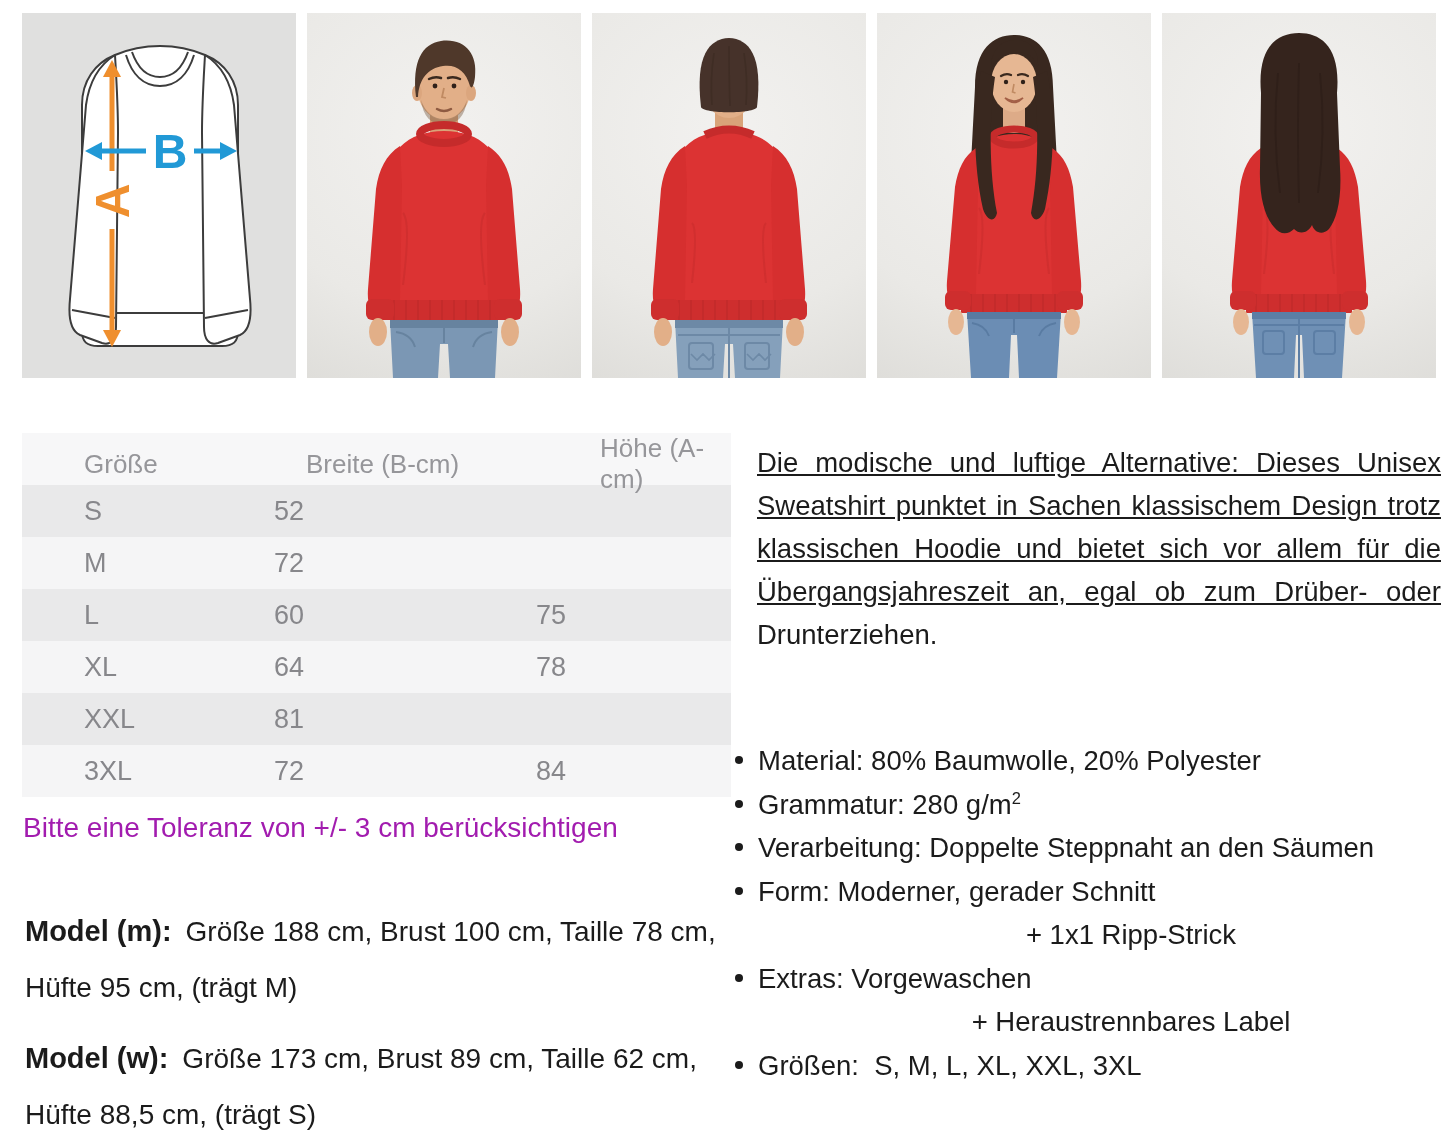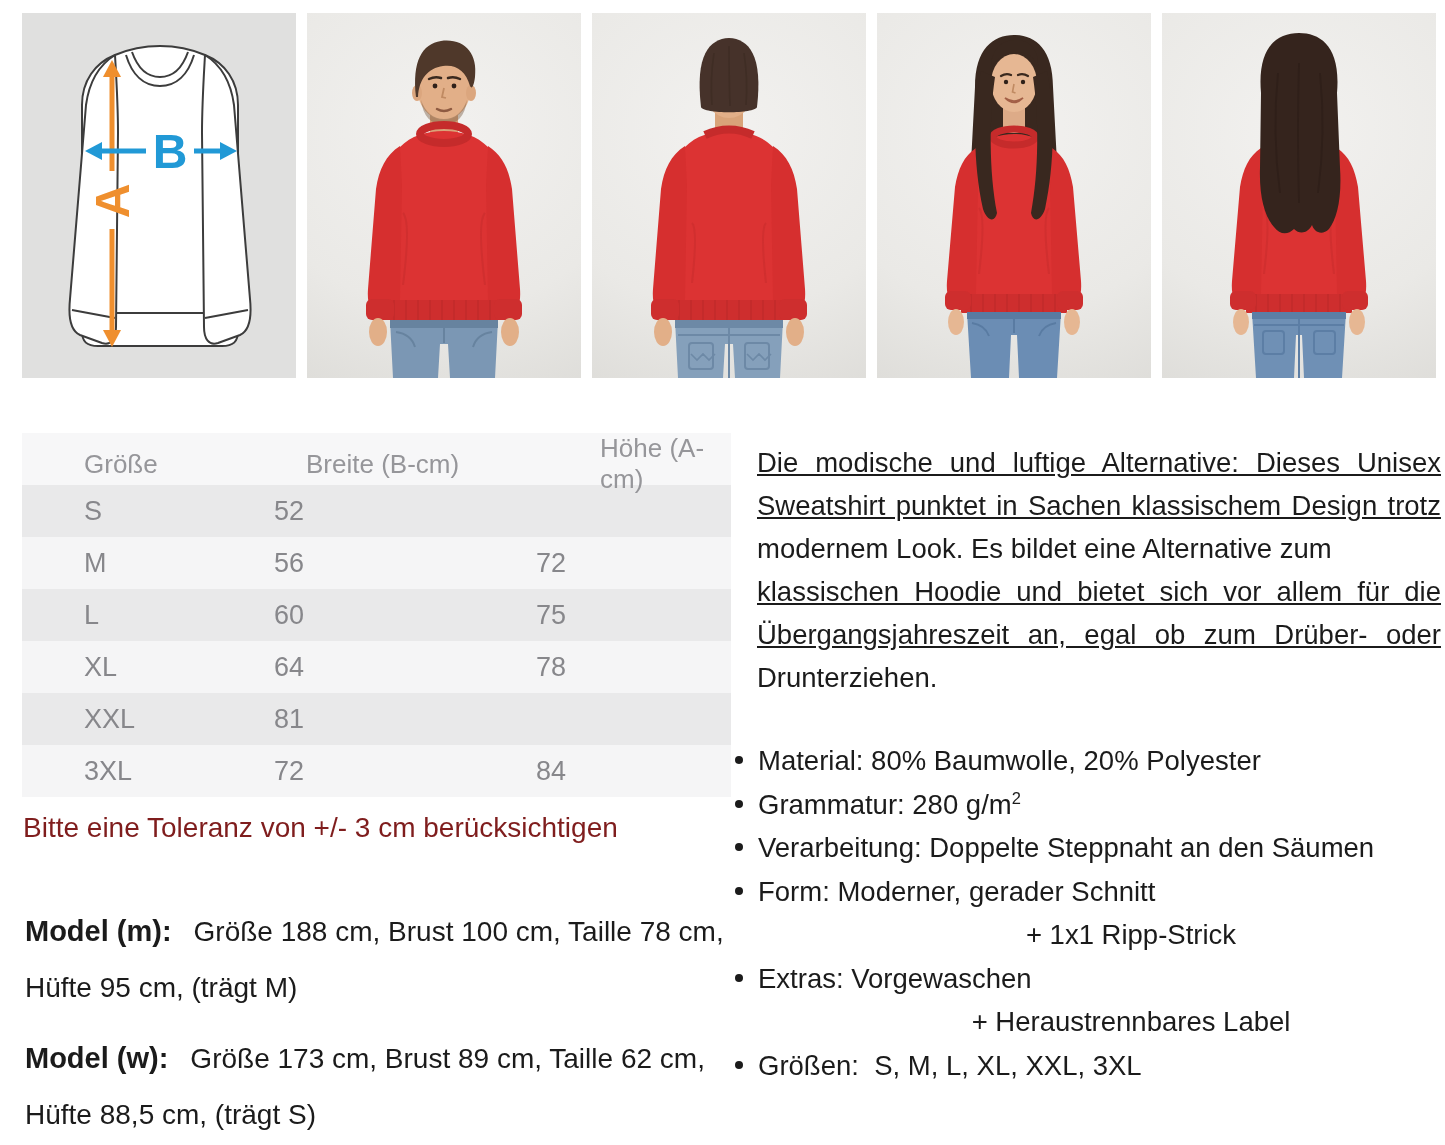--- a/index.html
+++ b/index.html
@@ -204,7 +204,6 @@
   </div>
   <div class="t-row r-even">
     <div>M</div>
-    <div>56</div>
     <div>72</div>
   </div>
   <div class="t-row r-odd">

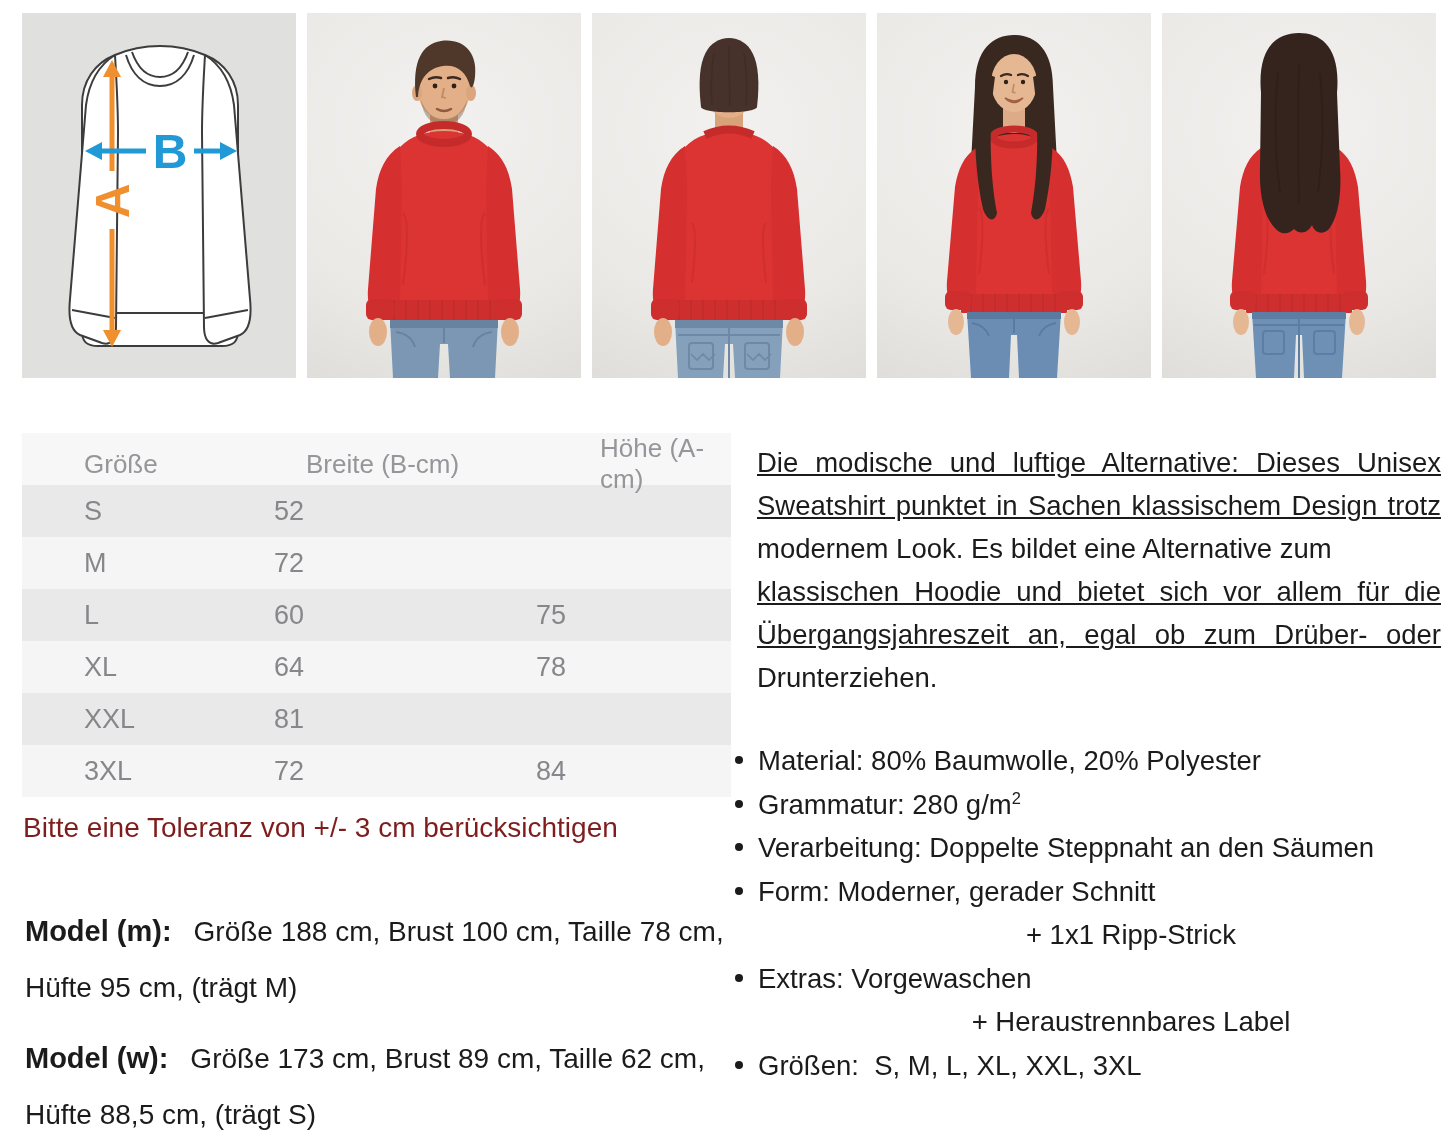--- a/index.html
+++ b/index.html
@@ -242,7 +242,6 @@
 <div class="description">
   <div class="desc-line jl">Die modische und luftige Alternative: Dieses Unisex</div>
   <div class="desc-line jl">Sweatshirt punktet in Sachen klassischem Design trotz</div>
-  <div class="desc-line">modernem Look. Es bildet eine Alternative zum</div>
   <div class="desc-line jl">klassischen Hoodie und bietet sich vor allem für die</div>
   <div class="desc-line jl">Übergangsjahreszeit an, egal ob zum Drüber- oder</div>
   <div class="desc-line">Drunterziehen.</div>

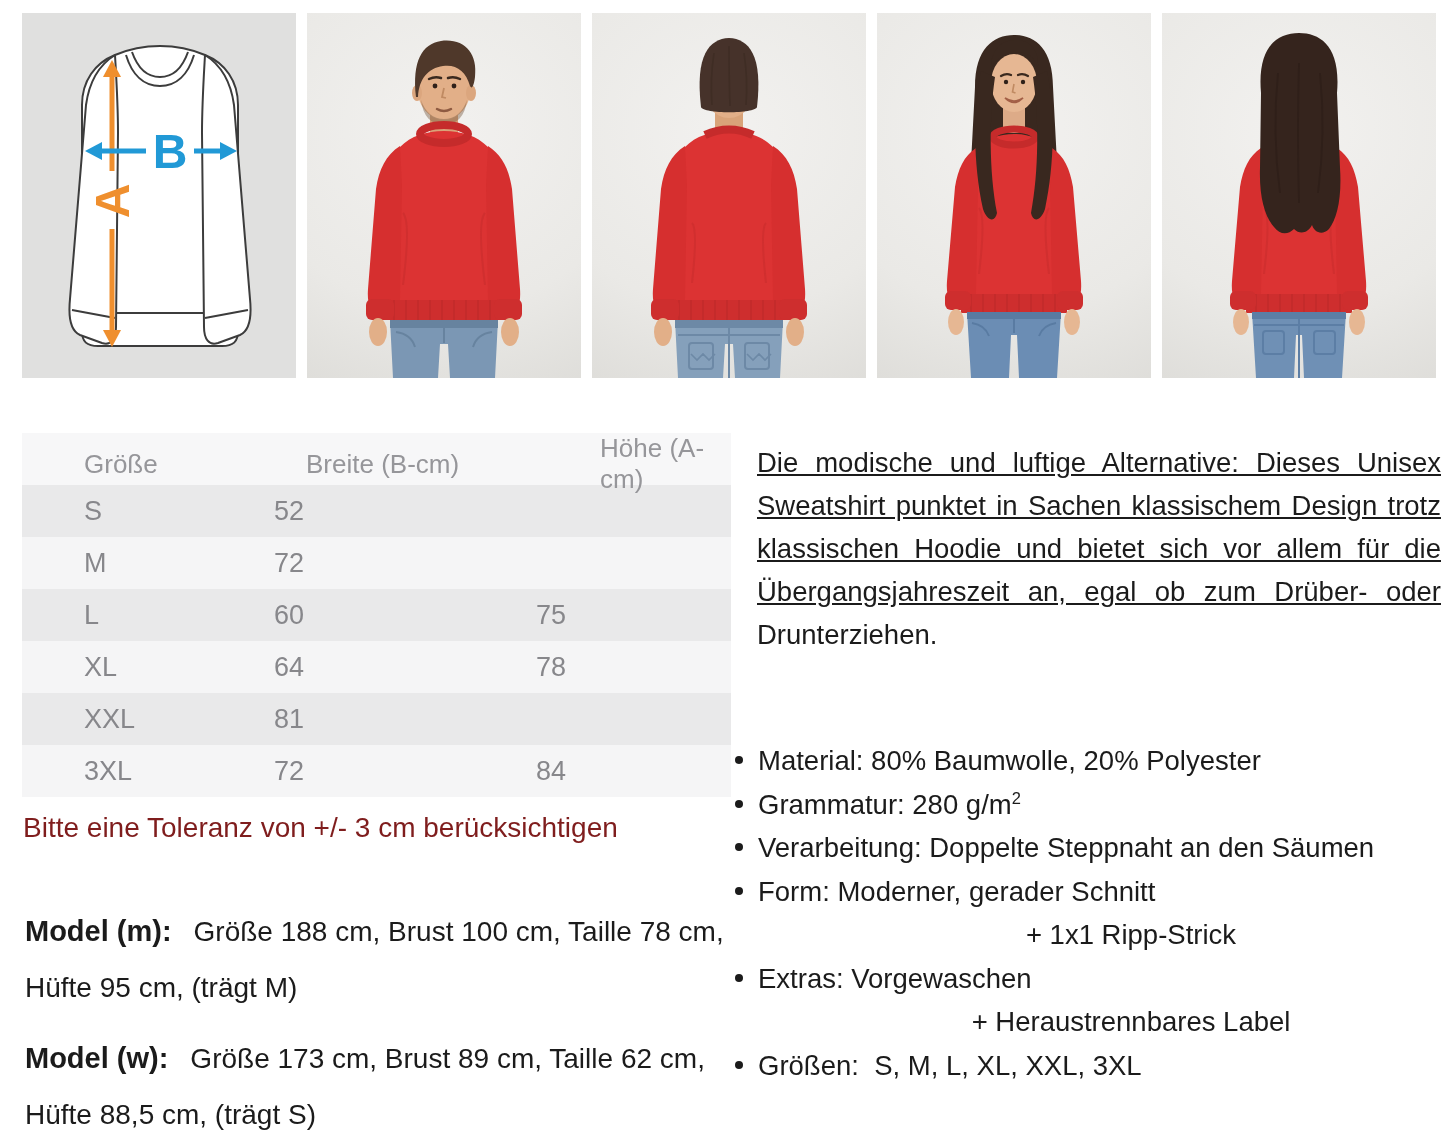--- a/index.html
+++ b/index.html
@@ -25,7 +25,7 @@
   .r-odd  { background:#e9e9ea; color:#87878b; }
   .r-even { background:#f5f5f6; color:#87878b; }
 
-  .tolerance { position:absolute; left:23px; top:812px; font-size:28px; color:#7f1d1d; }
+  .tolerance { position:absolute; left:23px; top:812px; font-size:28px; color:#a21caf; }
 
   .model-block { position:absolute; left:25px; width:715px; font-size:28px; line-height:56px; color:#1b1b1b; }
   .model-m { top:903px; }

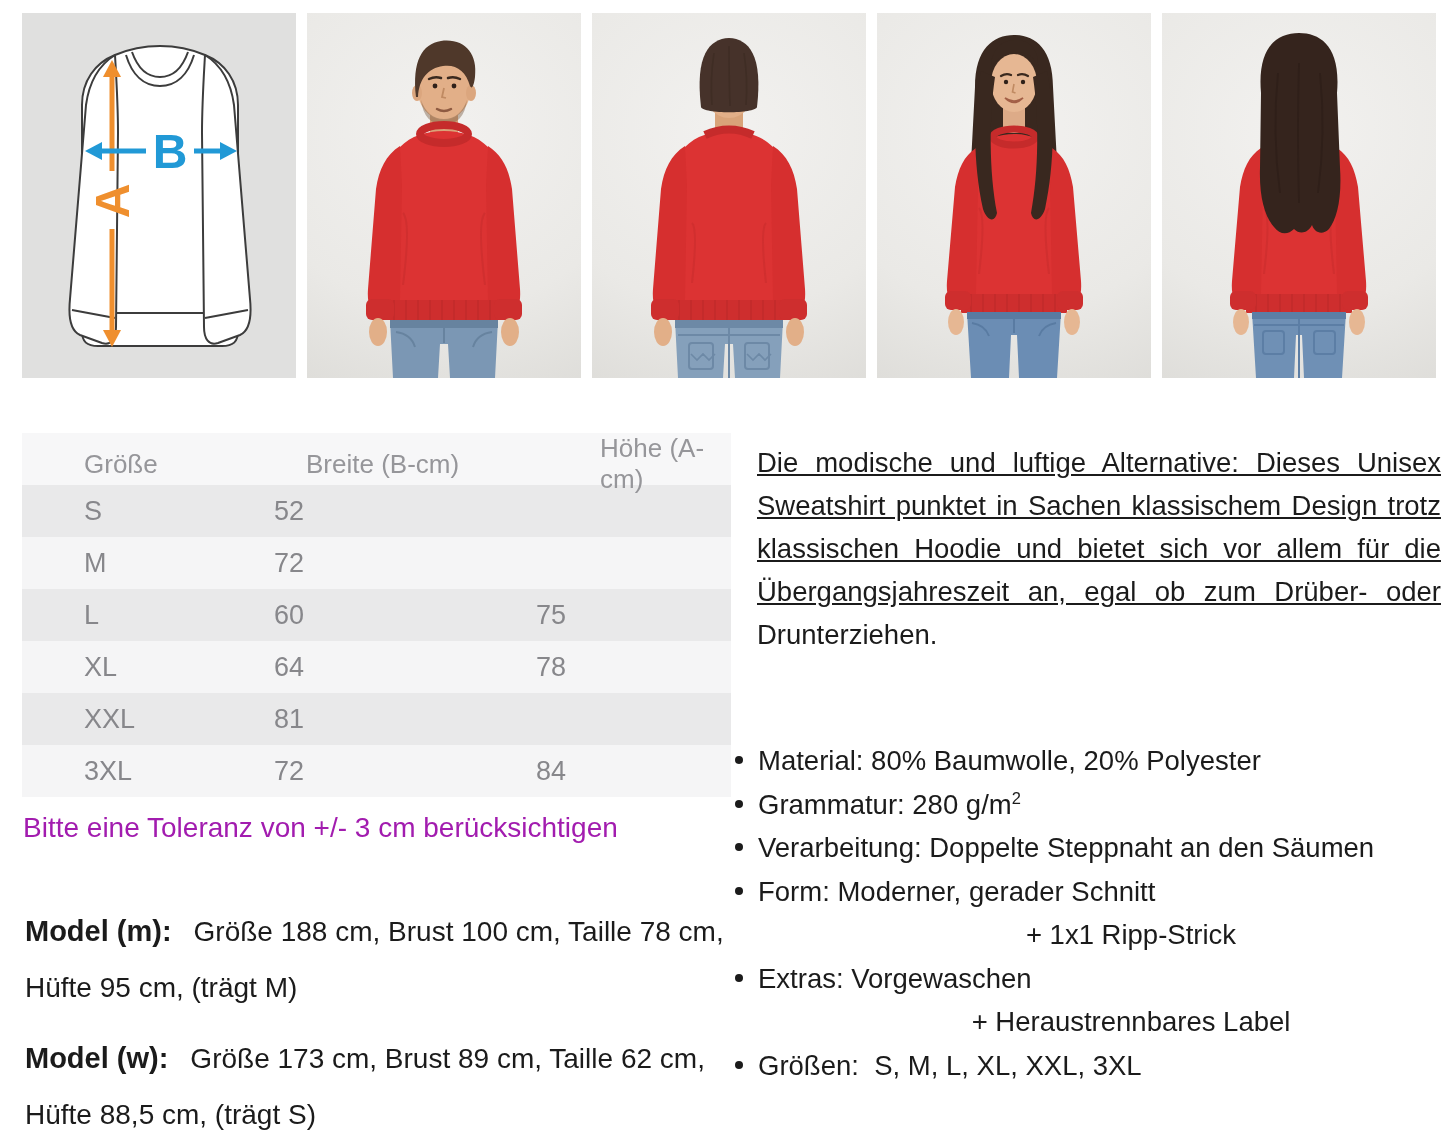--- a/index.html
+++ b/index.html
@@ -31,7 +31,7 @@
   .model-m { top:903px; }
   .model-w { top:1030px; }
   .model-block .bold { font-weight:700; font-size:29px; }
-  .model-block .ml { margin-left:22px; }
+  .model-block .ml { margin-left:14px; }
 
   
   .description { position:absolute; left:757px; top:441px; width:684px; font-size:27.5px; line-height:43px; color:#1b1b1b; }

